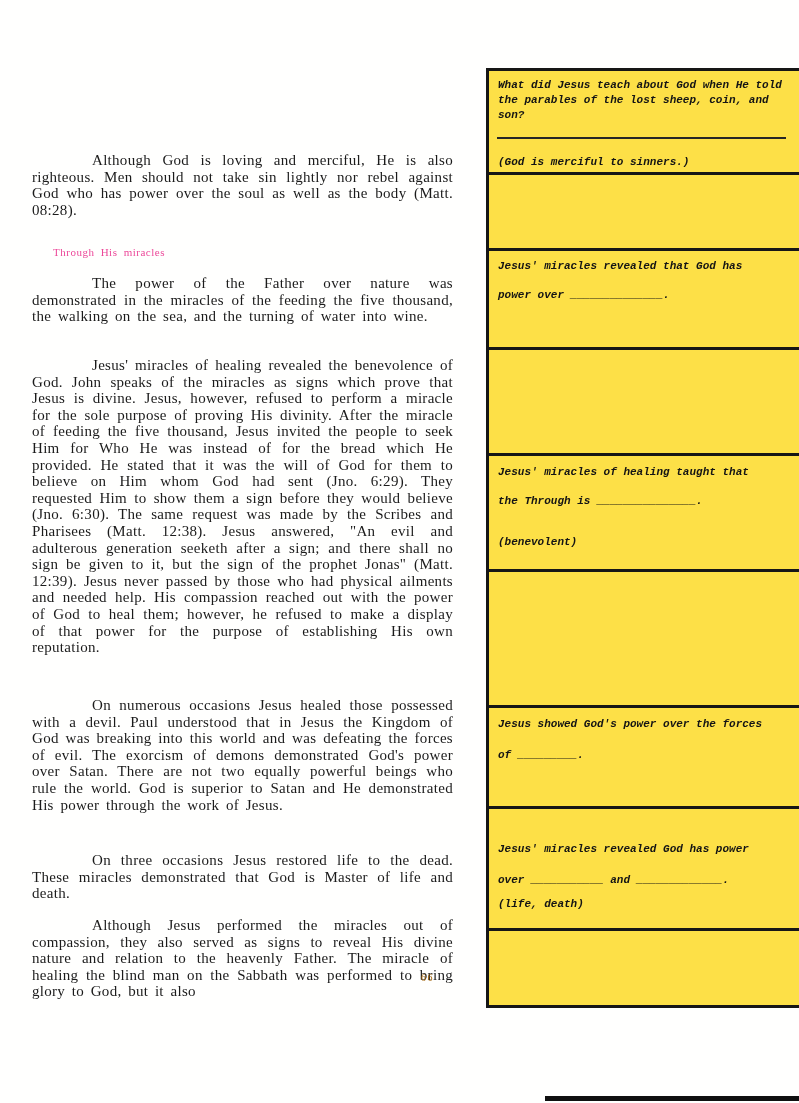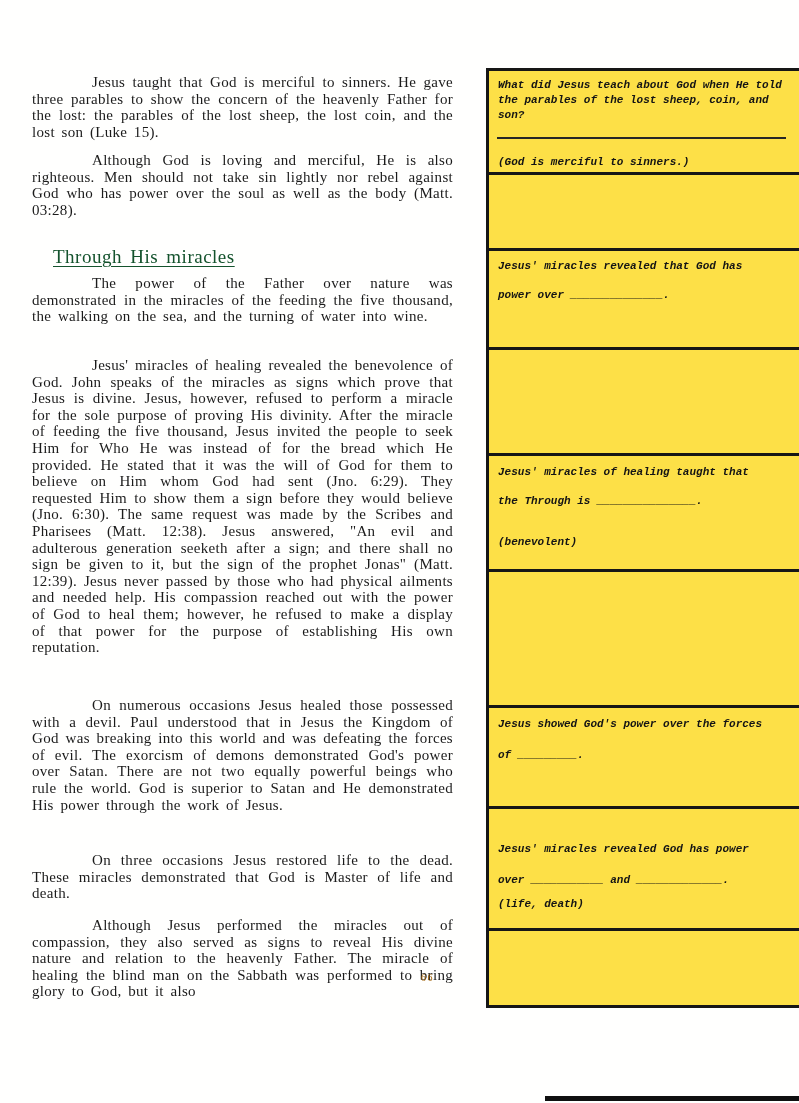--- a/index.html
+++ b/index.html
@@ -74,7 +74,6 @@
 <div class="page">
 
   <div class="left-col">
-    <p class="bodytext indent" style="top:74px">Jesus taught that God is merciful to sinners. He gave three parables to show the concern of the heavenly Father for the lost:  the parables of the lost sheep, the lost coin, and the lost son (Luke 15).</p>
     <p class="bodytext indent" style="top:152px">Although God is loving and merciful, He is also righteous.  Men should not take sin lightly nor rebel against God who has power over the soul as well as the body (Matt. 03:28).</p>
     <h3 class="heading" style="top:246px">Through His miracles</h3>
     <p class="bodytext indent" style="top:275px">The power of the Father over nature was demonstrated in the miracles of the feeding the five thousand, the walking on the sea, and the turning of water into wine.</p>

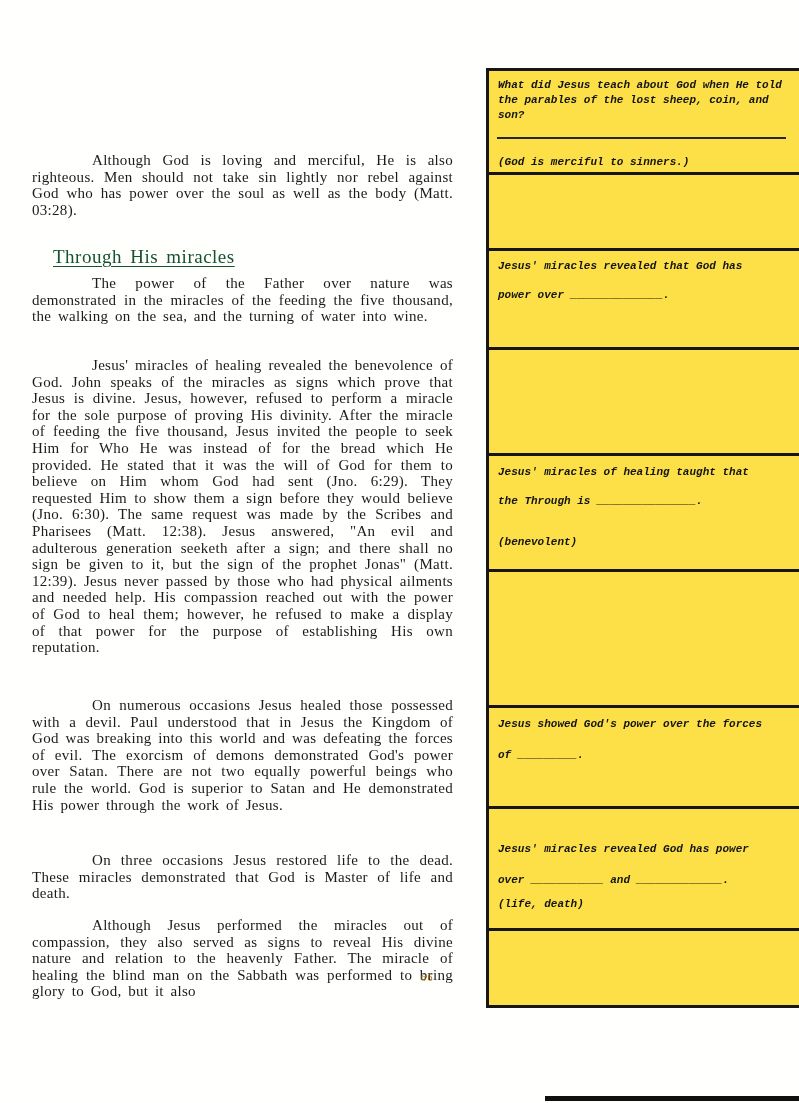--- a/index.html
+++ b/index.html
@@ -74,7 +74,7 @@
 <div class="page">
 
   <div class="left-col">
-    <p class="bodytext indent" style="top:152px">Although God is loving and merciful, He is also righteous.  Men should not take sin lightly nor rebel against God who has power over the soul as well as the body (Matt. 03:28).</p>
+    <p class="bodytext indent" style="top:152px">Although God is loving and merciful, He is also righteous.  Men should not take sin lightly nor rebel against God who has power over the soul as well as the body (Matt. 08:28).</p>
     <h3 class="heading" style="top:246px">Through His miracles</h3>
     <p class="bodytext indent" style="top:275px">The power of the Father over nature was demonstrated in the miracles of the feeding the five thousand, the walking on the sea, and the turning of water into wine.</p>
     <p class="bodytext indent" style="top:357px">Jesus' miracles of healing revealed the benevolence of God.  John speaks of the miracles as signs which prove that Jesus is divine.  Jesus, however, refused to perform a miracle for the sole purpose of proving His divinity.  After the miracle of feeding the five thousand, Jesus invited the people to seek Him for Who He was instead of for the bread which He provided.  He stated that it was the will of God for them to believe on Him whom God had sent (Jno. 6:29).  They requested Him to show them a sign before they would believe (Jno. 6:30).  The same request was made by the Scribes and Pharisees (Matt. 12:38).  Jesus answered, "An evil and adulterous generation seeketh after a sign; and there shall no sign be given to it, but the sign of the prophet Jonas" (Matt. 12:39).  Jesus never passed by those who had physical ailments and needed help. His compassion reached out with the power of God to heal them; however, he refused to make a display of that power for the purpose of establishing His own reputation.</p>

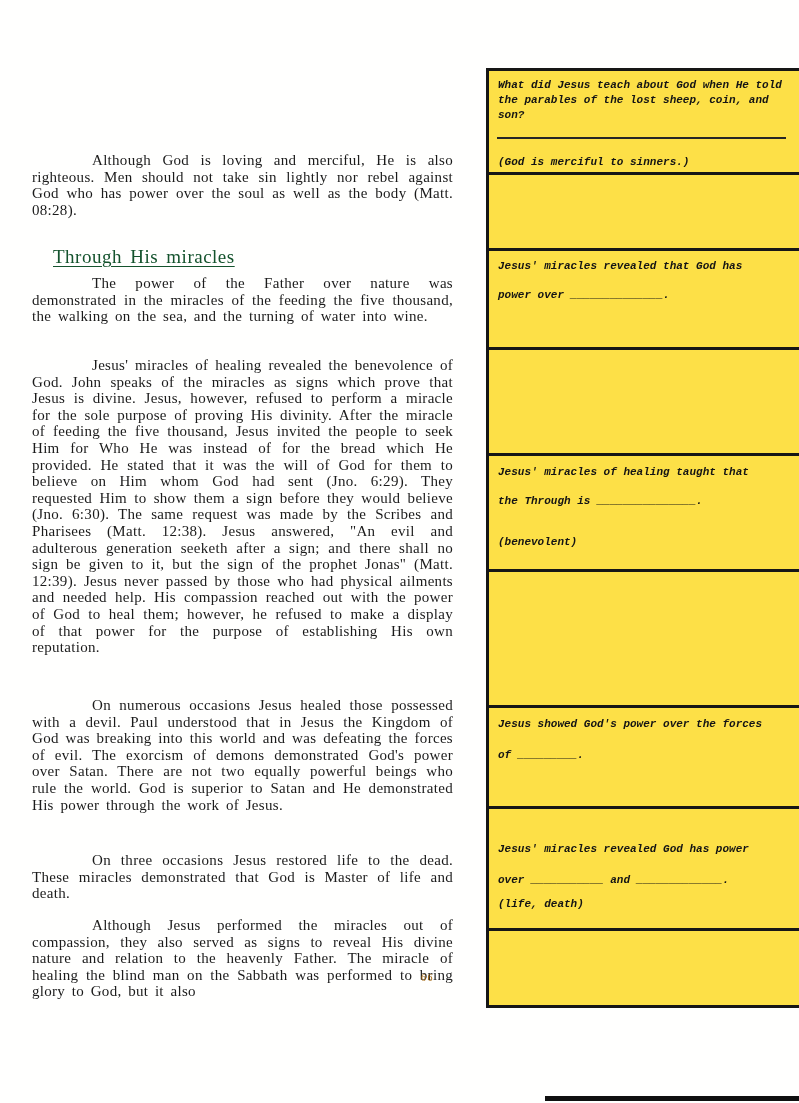--- a/index.html
+++ b/index.html
@@ -26,10 +26,9 @@
   .heading {
     position:absolute; left:21px; margin:0;
     font-family:"Liberation Serif", serif;
-    font-size:19px; font-weight:normal;
-    color:#14532d;
+    font-size:11px; font-weight:normal;
+    color:#ec4899;
     letter-spacing:0.5px; word-spacing:3px;
-    text-decoration:underline;
     text-underline-offset:3px;
   }
 

